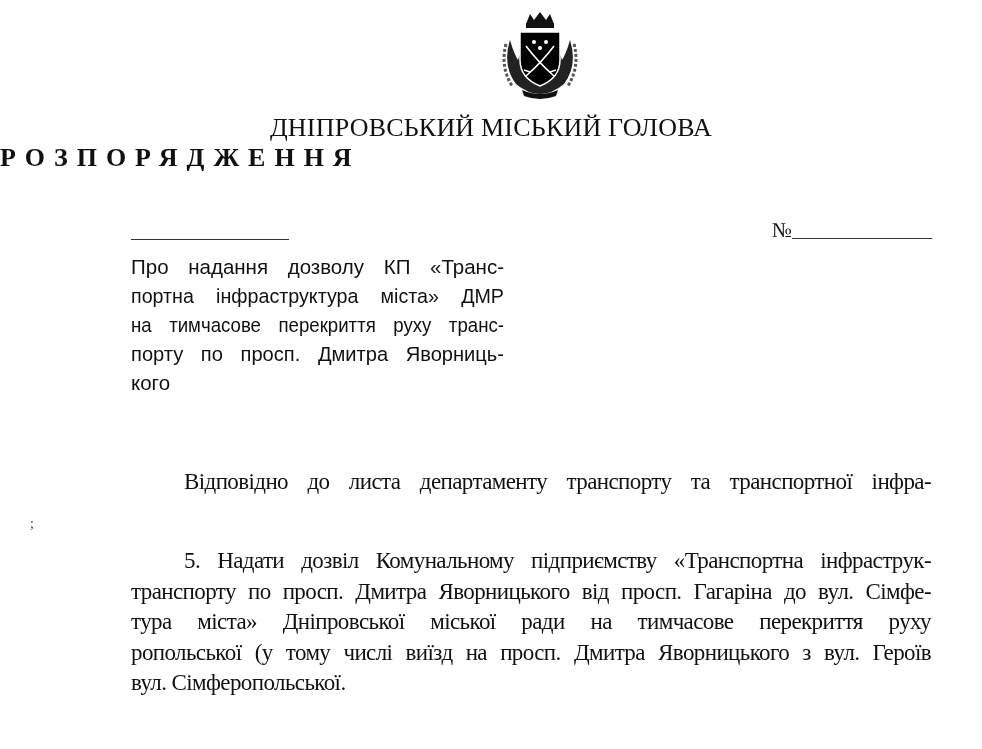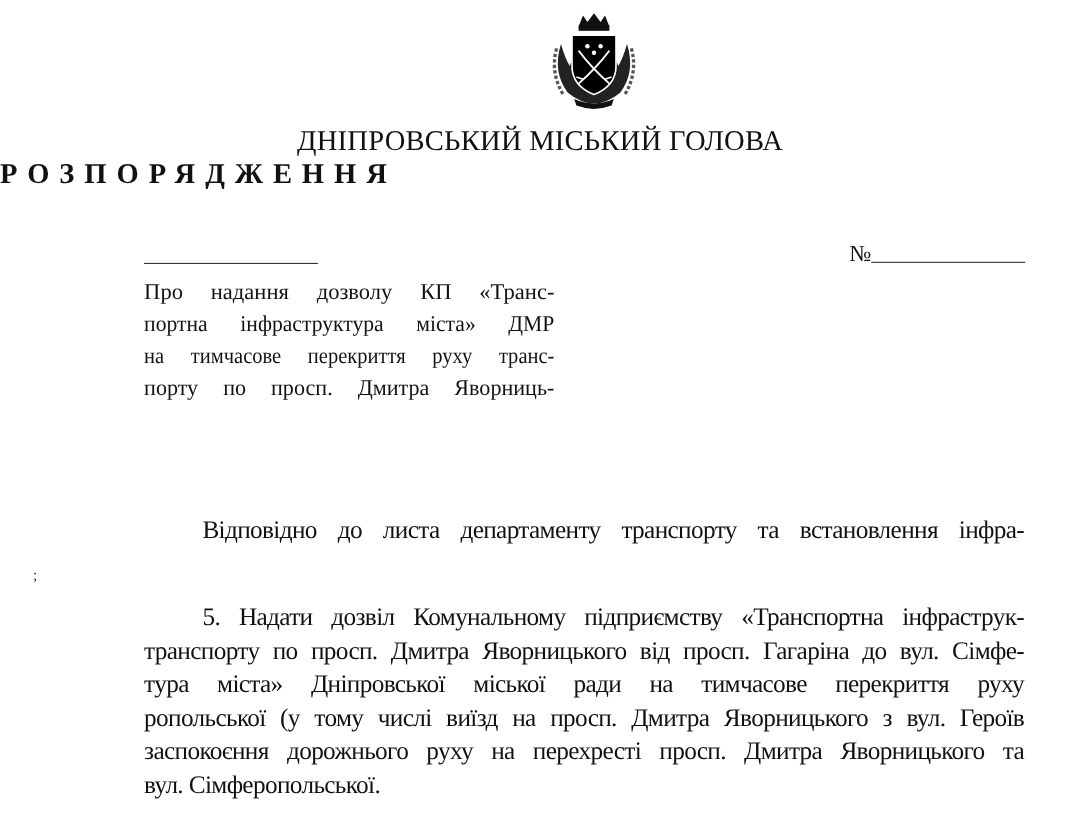--- a/index.html
+++ b/index.html
@@ -23,7 +23,7 @@
     .num-line { position: absolute; left: 792px; top: 238px; width: 140px; height: 0; border-top: 1px solid #333; }
     .subject {
       position: absolute; left: 131px; top: 252px; width: 373px;
-      font-family: Liberation Serif, serif; font-size: 20.5px; line-height: 29px;
+      font-family: Liberation Sans, sans-serif; font-size: 20.5px; line-height: 29px;
     }
     .subject .ln { display: block; white-space: nowrap; text-align: justify; text-align-last: justify; }
     .subject .ln.last { text-align-last: left; }

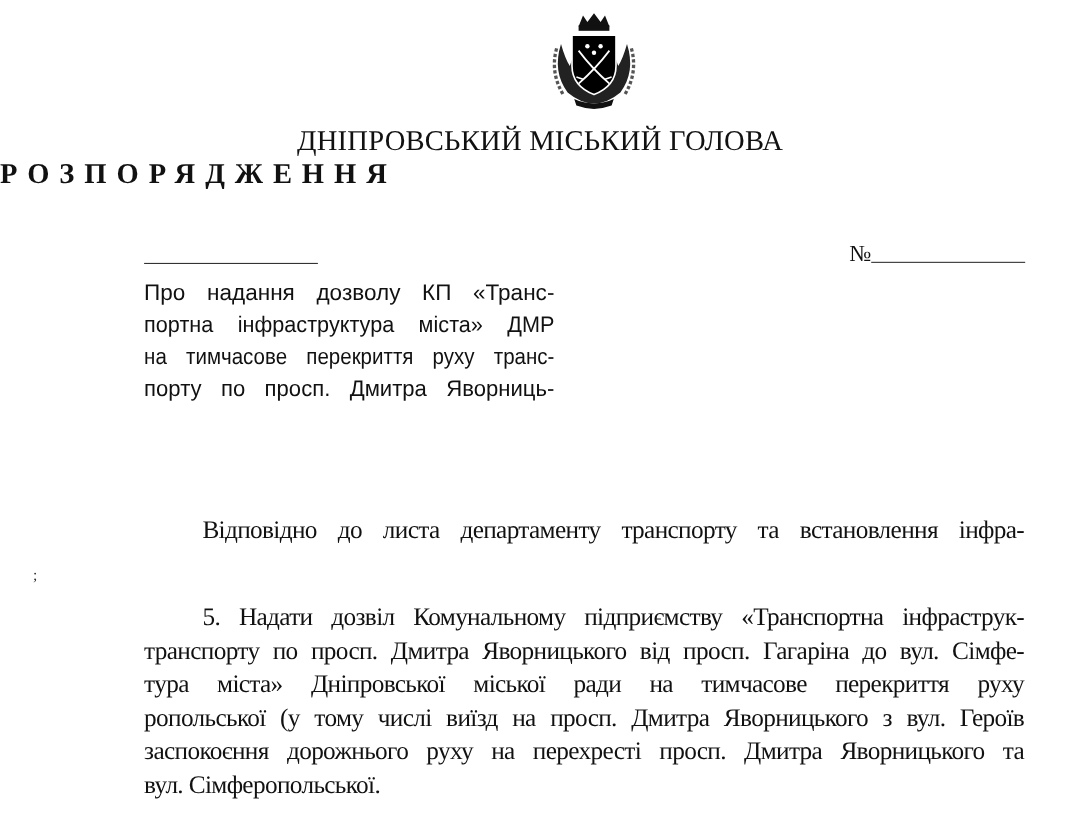--- a/index.html
+++ b/index.html
@@ -78,6 +78,7 @@
   <span class="ln" style="transform: scaleX(0.959794); transform-origin: left top; width: 388.625px;">портна інфраструктура міста» ДМР</span>
   <span class="ln" style="transform: scaleX(0.909756); transform-origin: left top; width: 410px;">на тимчасове перекриття руху транс-</span>
   <span class="ln" style="transform: scaleX(0.980249); transform-origin: left top; width: 380.516px;">порту по просп. Дмитра Яворниць-</span>
+  <span class="ln last">кого</span>
 </div>
 
 <div class="stray-mark">;</div>

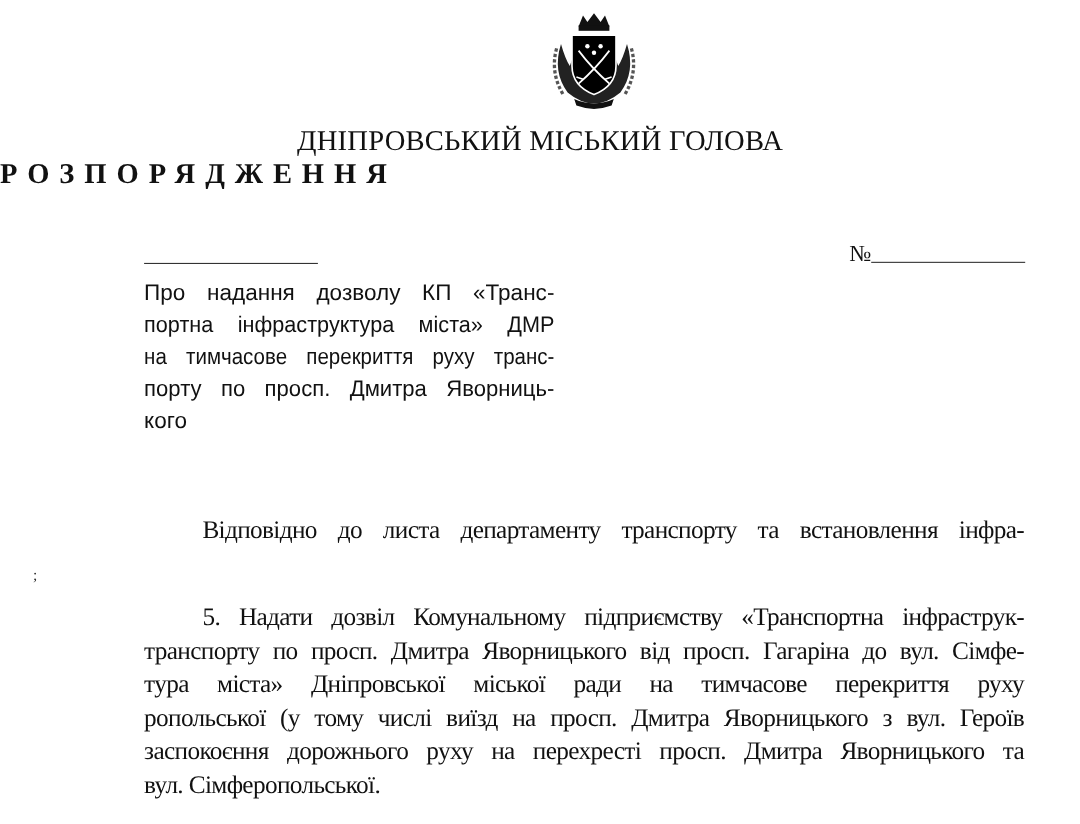--- a/index.html
+++ b/index.html
@@ -84,7 +84,7 @@
 <div class="stray-mark">;</div>
 
 <div class="body-text para1">
-  <span class="ln indent">Відповідно до листа департаменту транспорту та встановлення інфра-</span>
+  <span class="ln indent">Відповідно до листа департаменту транспорту та транспортної інфра-</span>
 </div>
 
 <div class="body-text para2">

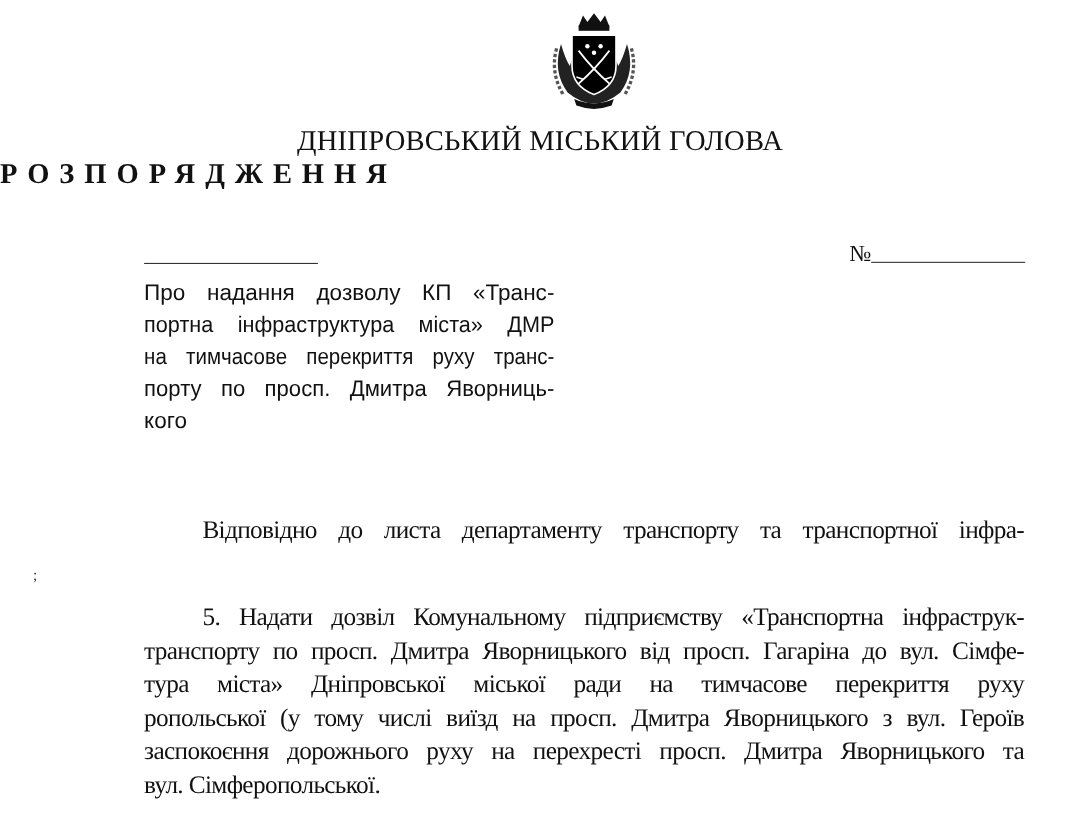--- a/index.html
+++ b/index.html
@@ -92,7 +92,6 @@
   <span class="ln">транспорту по просп. Дмитра Яворницького від просп. Гагаріна до вул. Сімфе-</span>
   <span class="ln">тура міста» Дніпровської міської ради на тимчасове перекриття руху</span>
   <span class="ln">ропольської (у тому числі виїзд на просп. Дмитра Яворницького з вул. Героїв</span>
-  <span class="ln">заспокоєння дорожнього руху на перехресті просп. Дмитра Яворницького та</span>
   <span class="ln last">вул. Сімферопольської.</span>
 </div>
 

